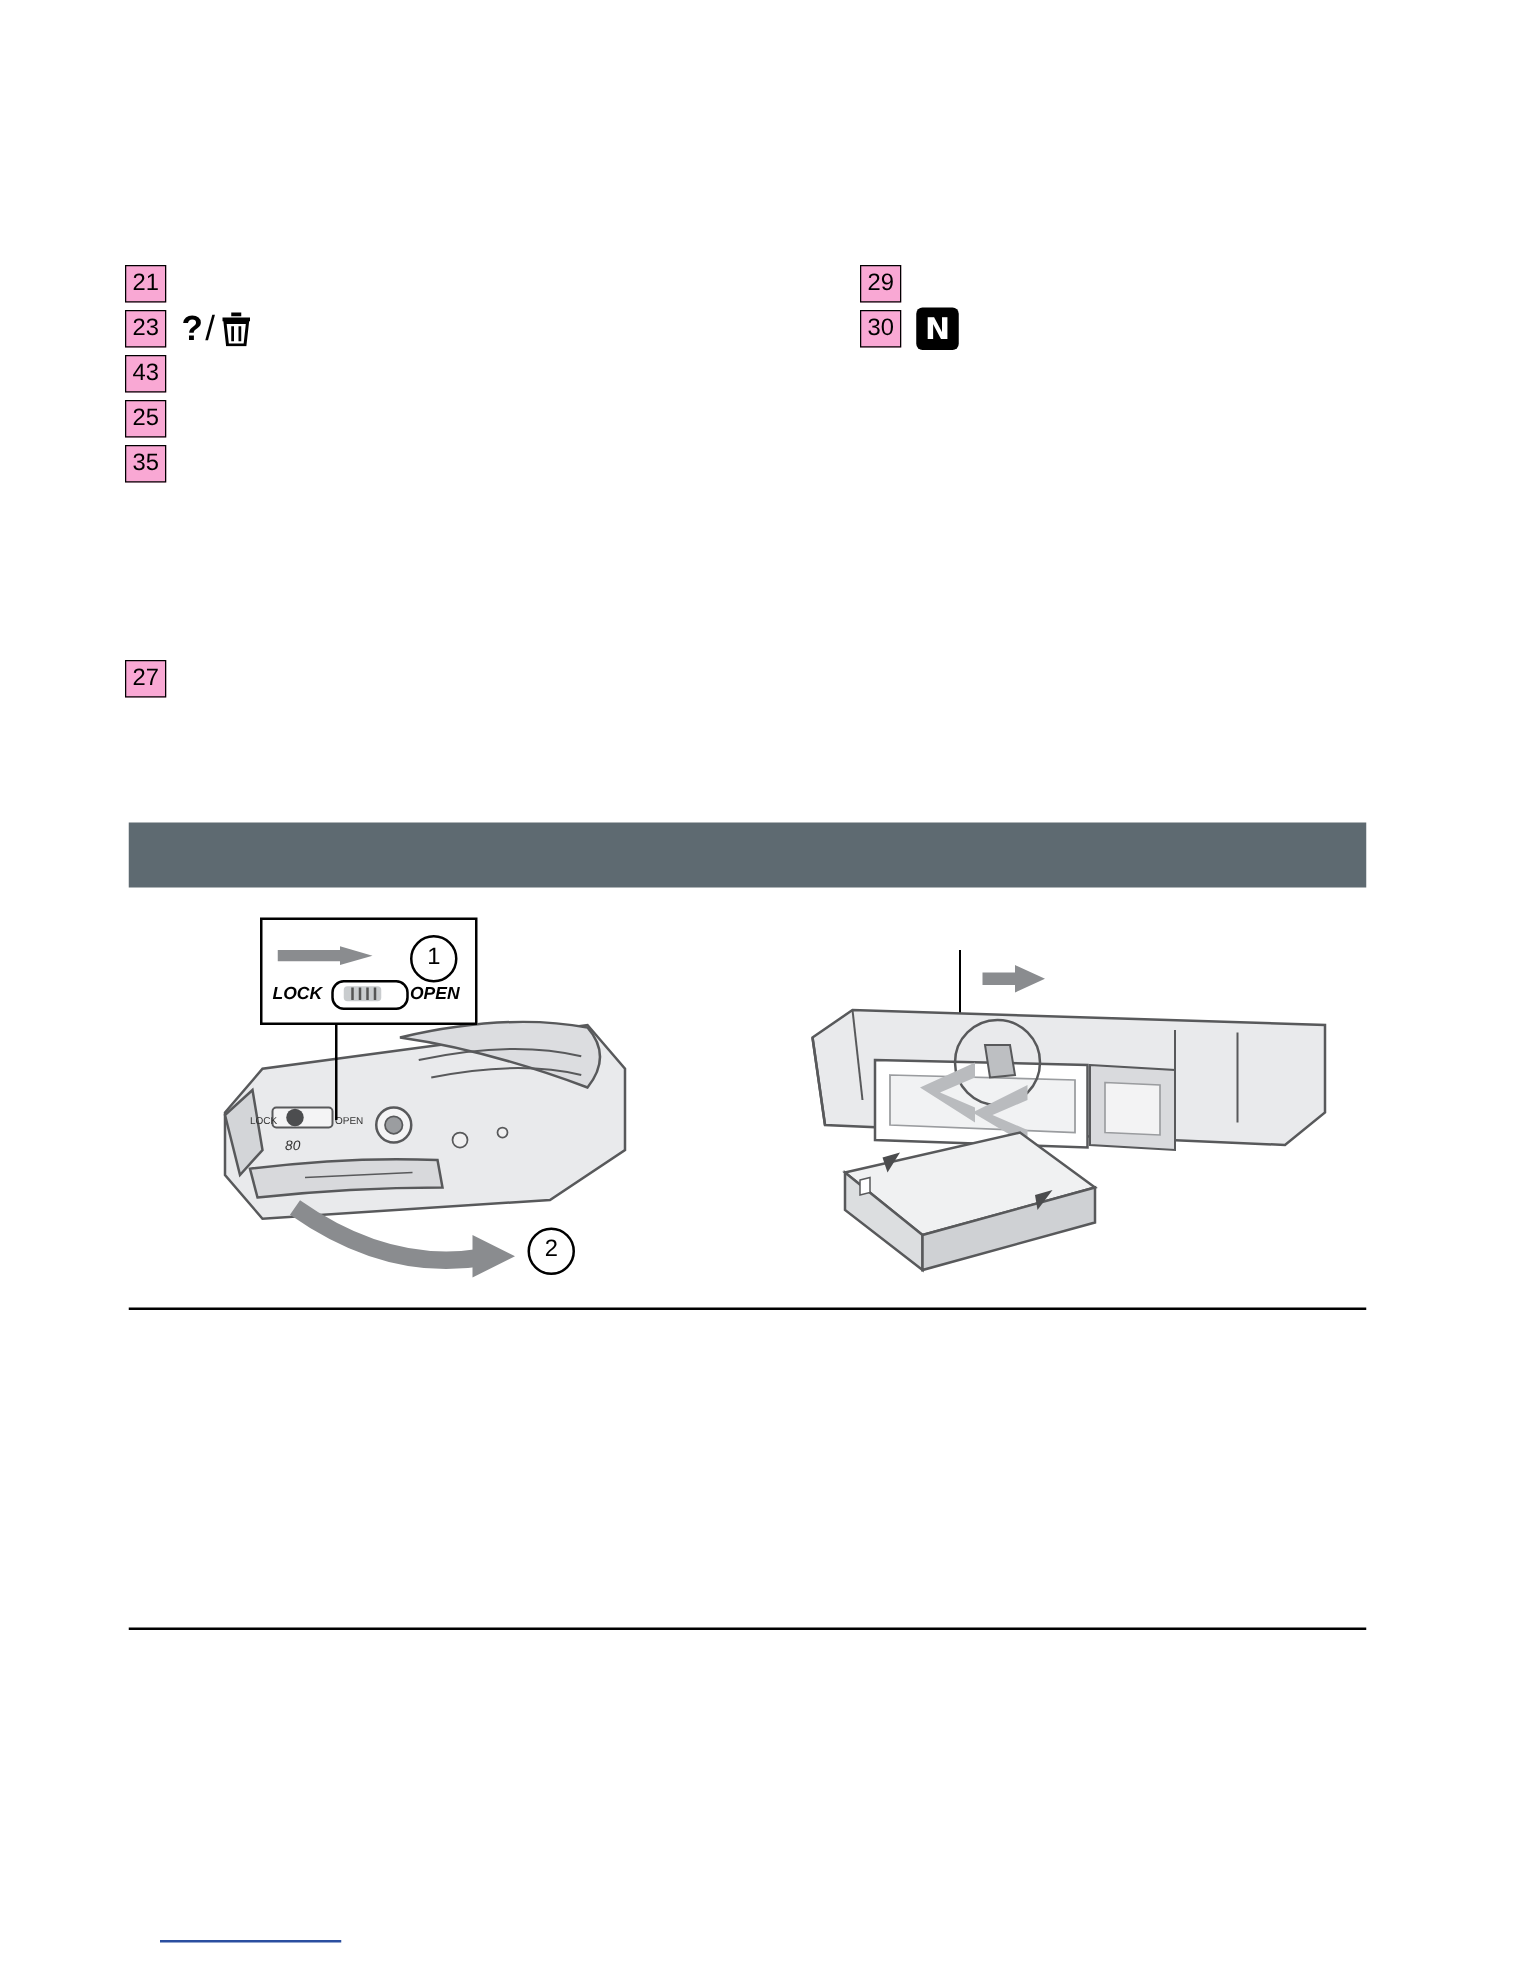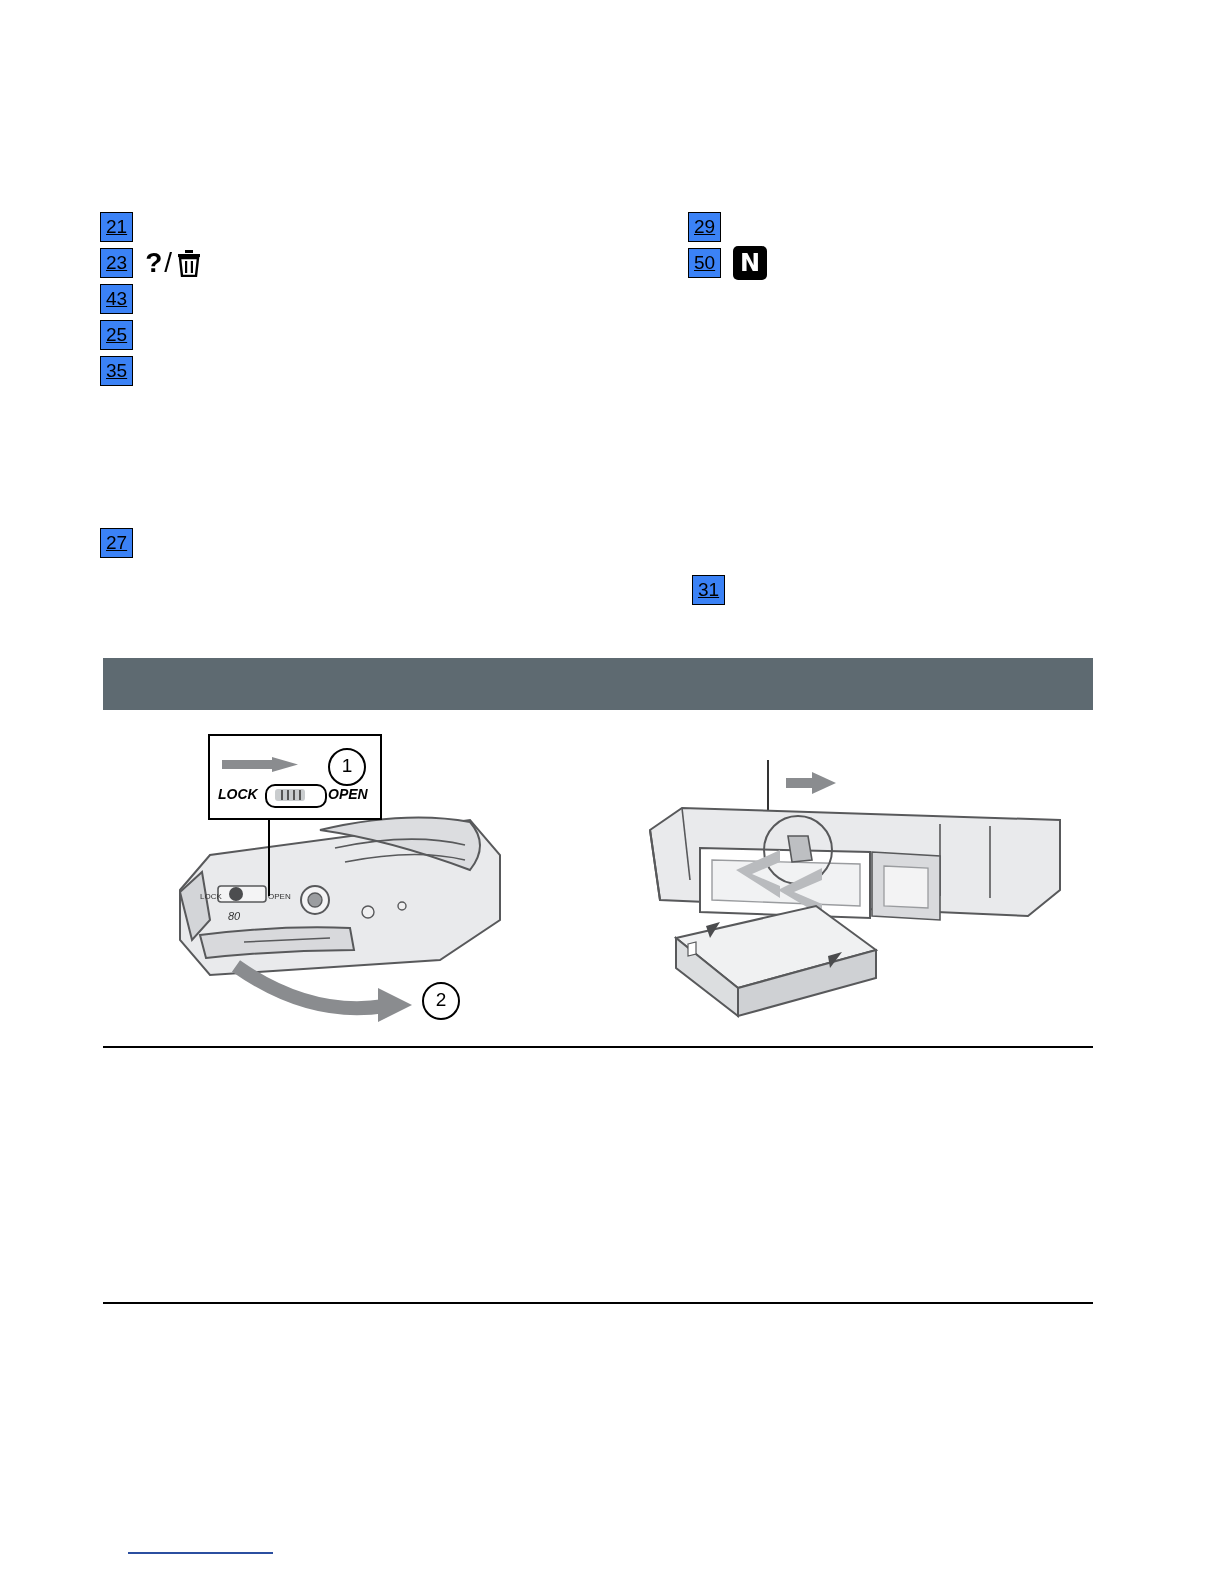--- a/index.html
+++ b/index.html
@@ -32,8 +32,7 @@
     min-width: 25px;
     text-align: left;
     box-sizing: border-box;
-    background: #3b82f6;
-    text-decoration: underline;
+    background: #f9a8d4;
   }
 
   .legend-row {

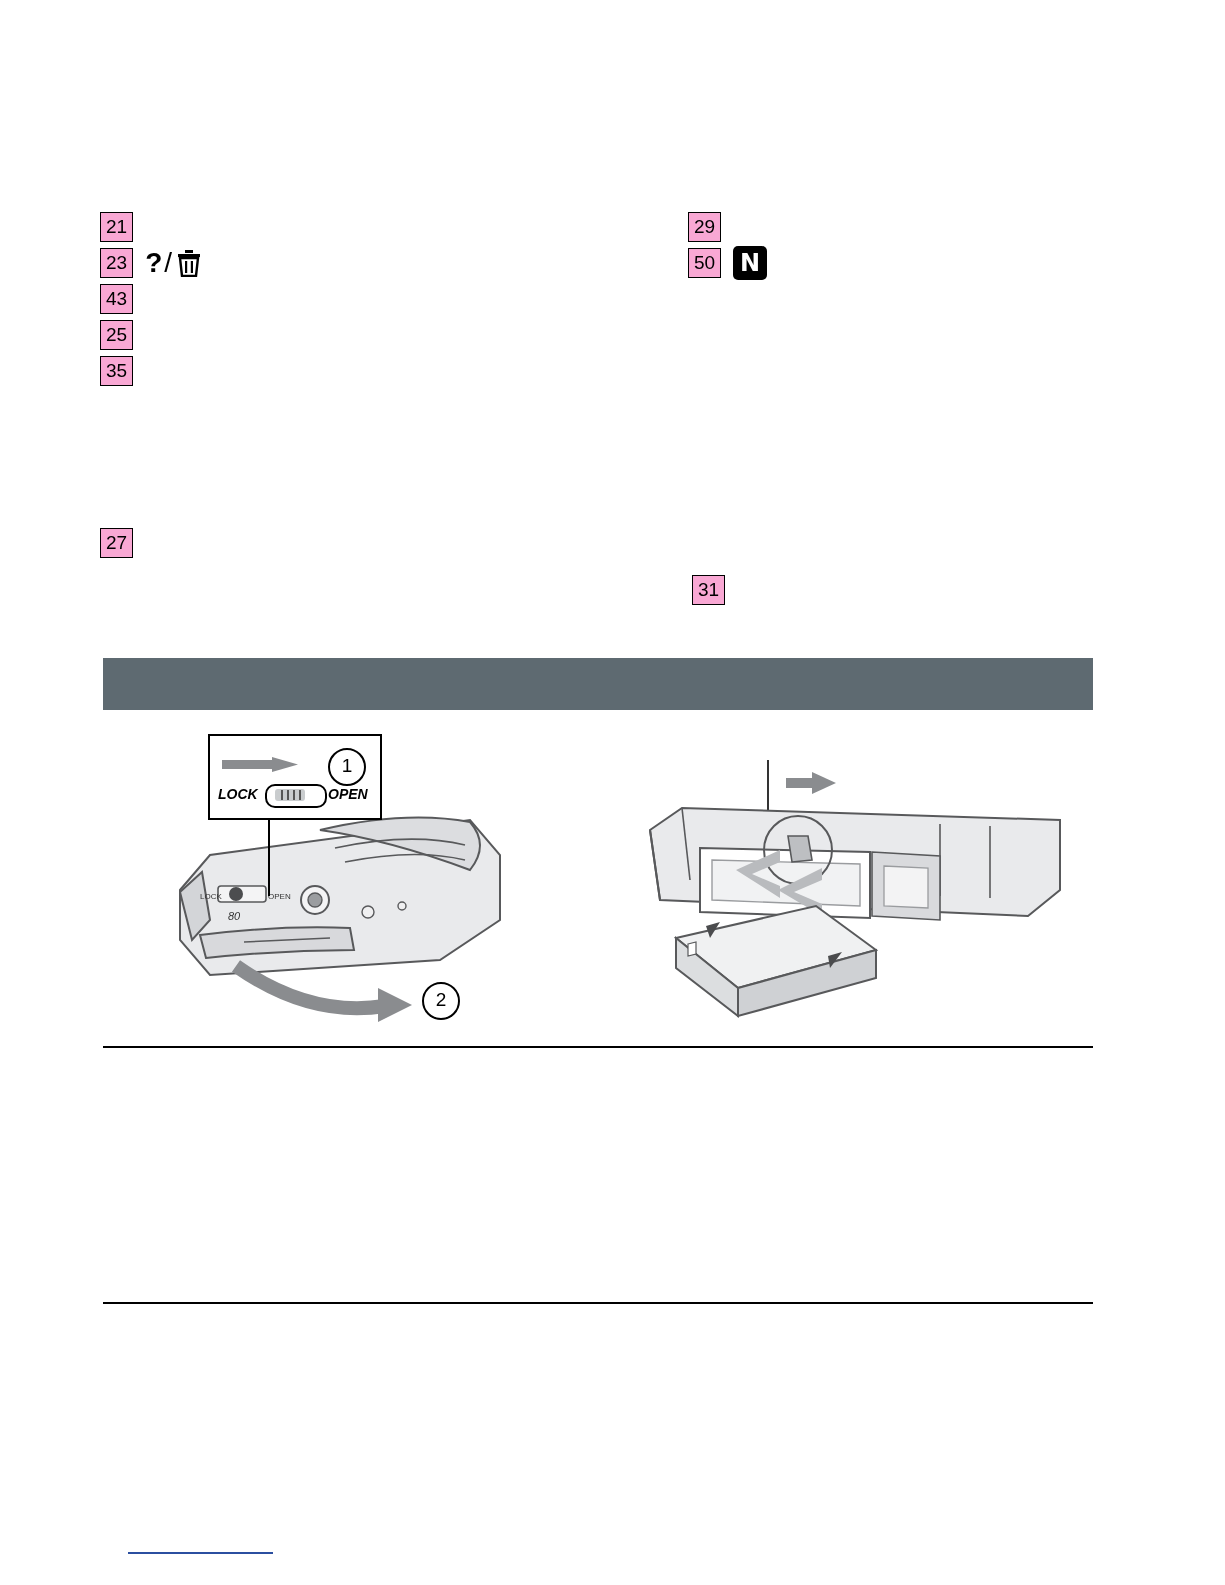--- a/index.html
+++ b/index.html
@@ -303,7 +303,7 @@
       <span class="legend-text"></span>
     </div>
     <div class="legend-row">
-      <span class="num-box">50</span>
+      <span class="num-box">30</span>
       <span class="nfc-icon"></span>
       <span class="legend-text"></span>
     </div>

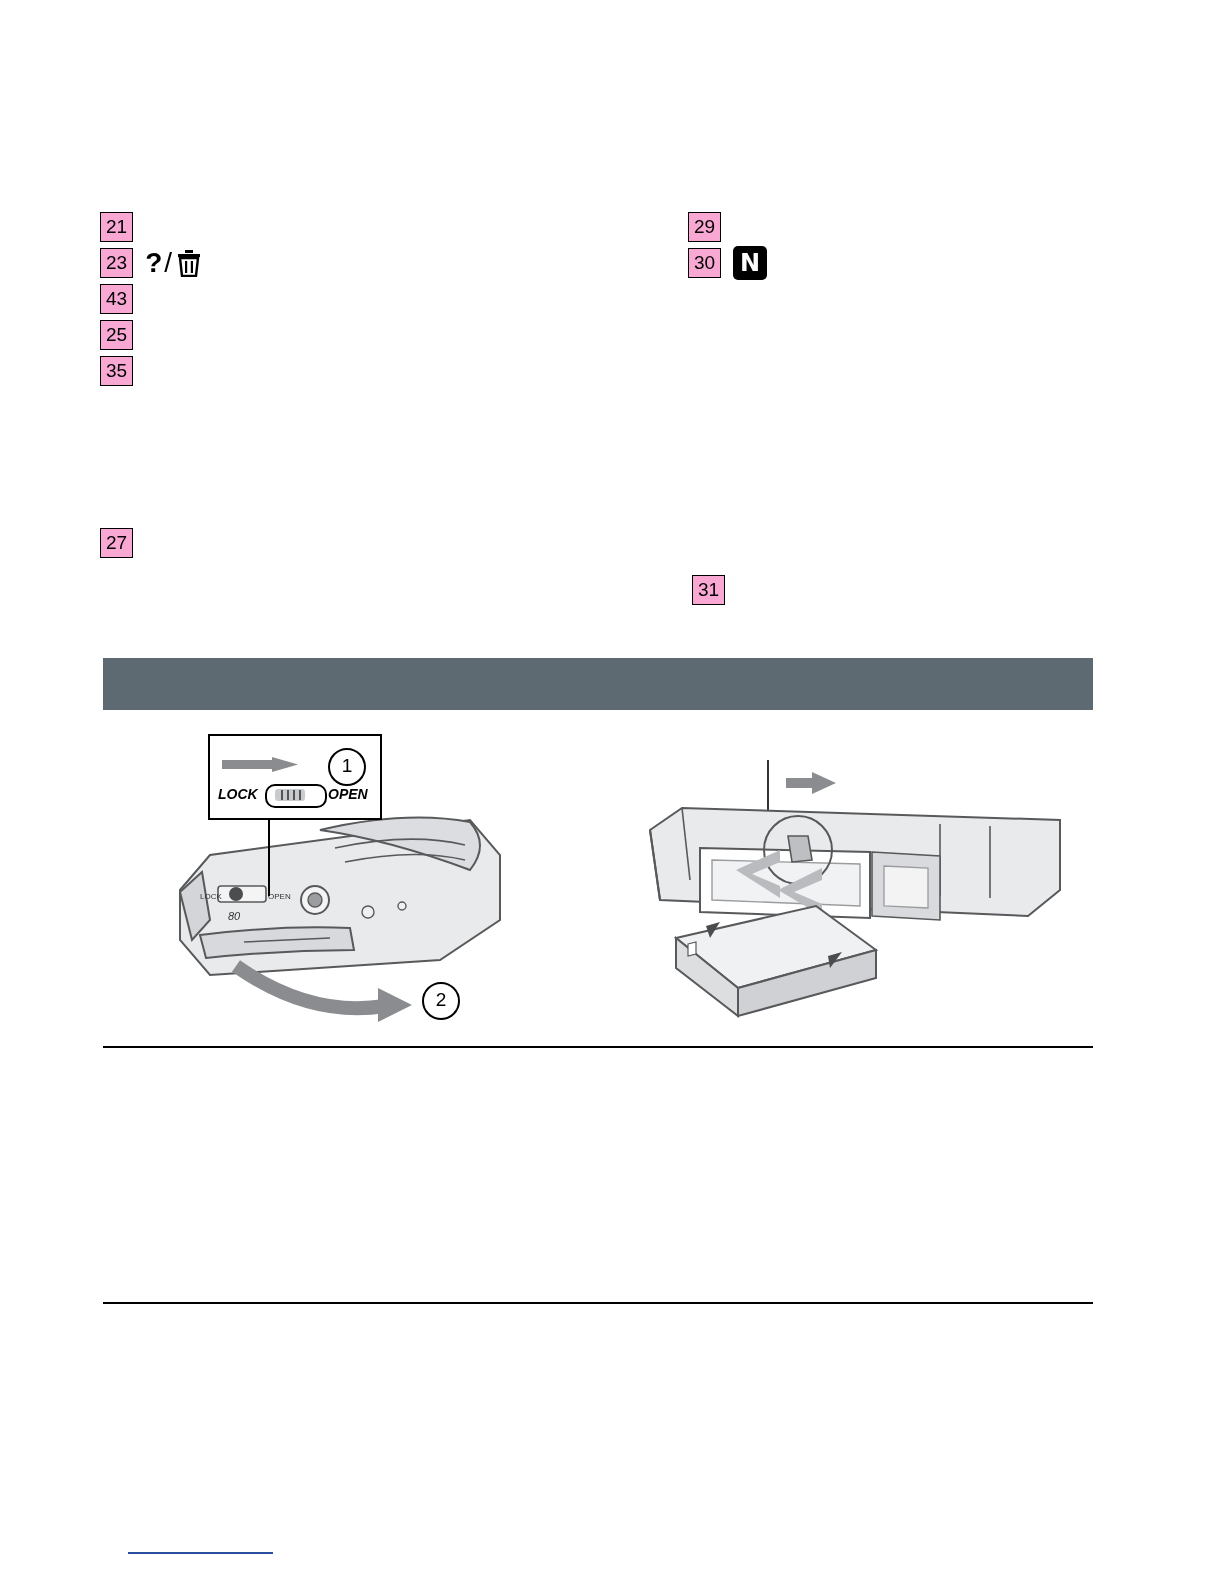--- a/index.html
+++ b/index.html
@@ -309,12 +309,6 @@
     </div>
   </div>
 
-  <div class="legend-right-2">
-    <div class="legend-row">
-      <span class="num-box">31</span>
-      <span class="legend-text"></span>
-    </div>
-  </div>
 
   <div class="section-bar">
     <span style="color:#fff;font-size:20px;display:block;padding:14px 0 0 18px;"></span>

